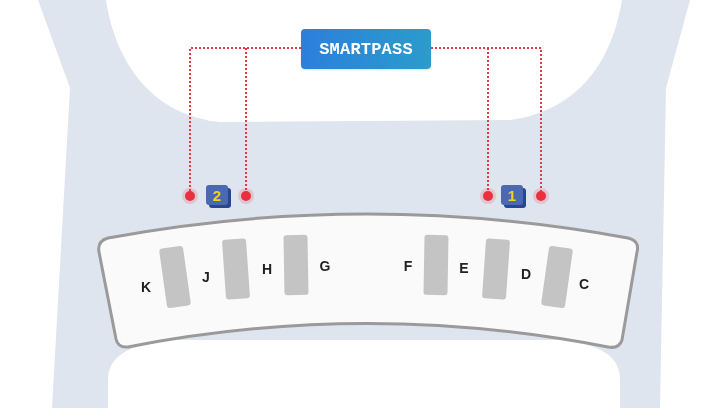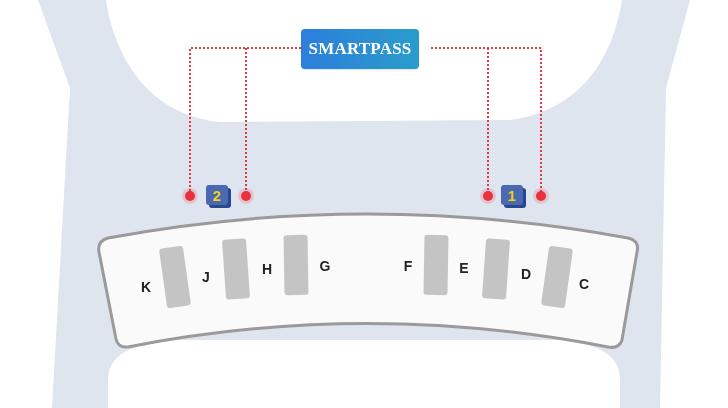--- a/index.html
+++ b/index.html
@@ -6,12 +6,12 @@
     body { width: 728px; height: 408px; overflow: hidden; position: relative; font-family: "Liberation Sans", sans-serif; }
     #stage { position: absolute; left: 0; top: 0; width: 728px; height: 408px; }
     .smartpass-btn {
-      position: absolute; left: 301px; top: 29px; width: 118px; height: 40px;
+      position: absolute; left: 301px; top: 29px; width: 130px; height: 40px;
       border-radius: 4px;
       background: linear-gradient(90deg, #2c7fdb 0%, #2a9ccc 100%);
       color: #ffffff; font-weight: bold; font-size: 17px;
       display: flex; align-items: center; justify-content: center;
-      font-family: Liberation Serif, serif; letter-spacing: 0.2px;
+      font-family: Liberation Mono, monospace; letter-spacing: 0.2px;
       box-shadow: 0 1px 2px rgba(0,0,0,0.12);
       cursor: pointer;
     }

